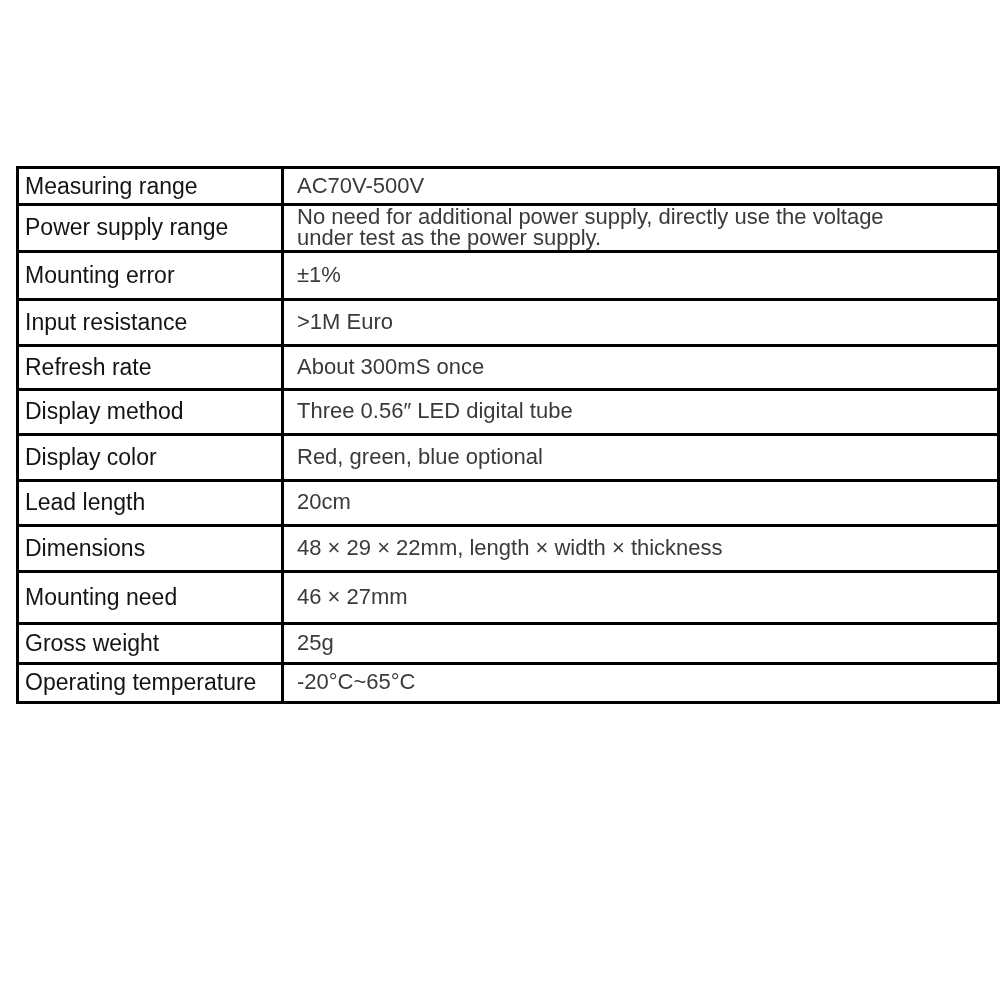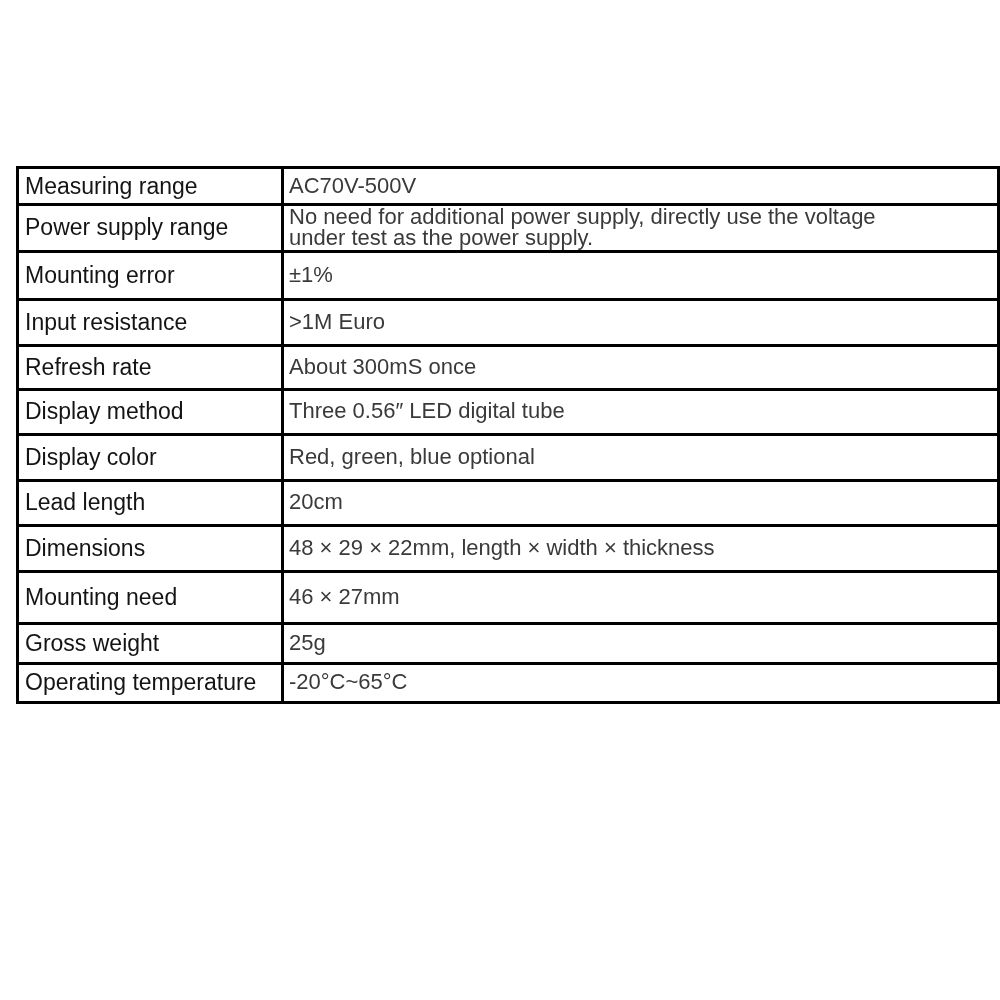--- a/index.html
+++ b/index.html
@@ -44,7 +44,7 @@
   table.spec td {
     font-size: 22px;
     color: #3a3a3a;
-    padding: 1px 6px 1px 5px;
+    padding: 1px 6px 1px 13px;
     line-height: 0.95;
     white-space: pre-line; 
   }

